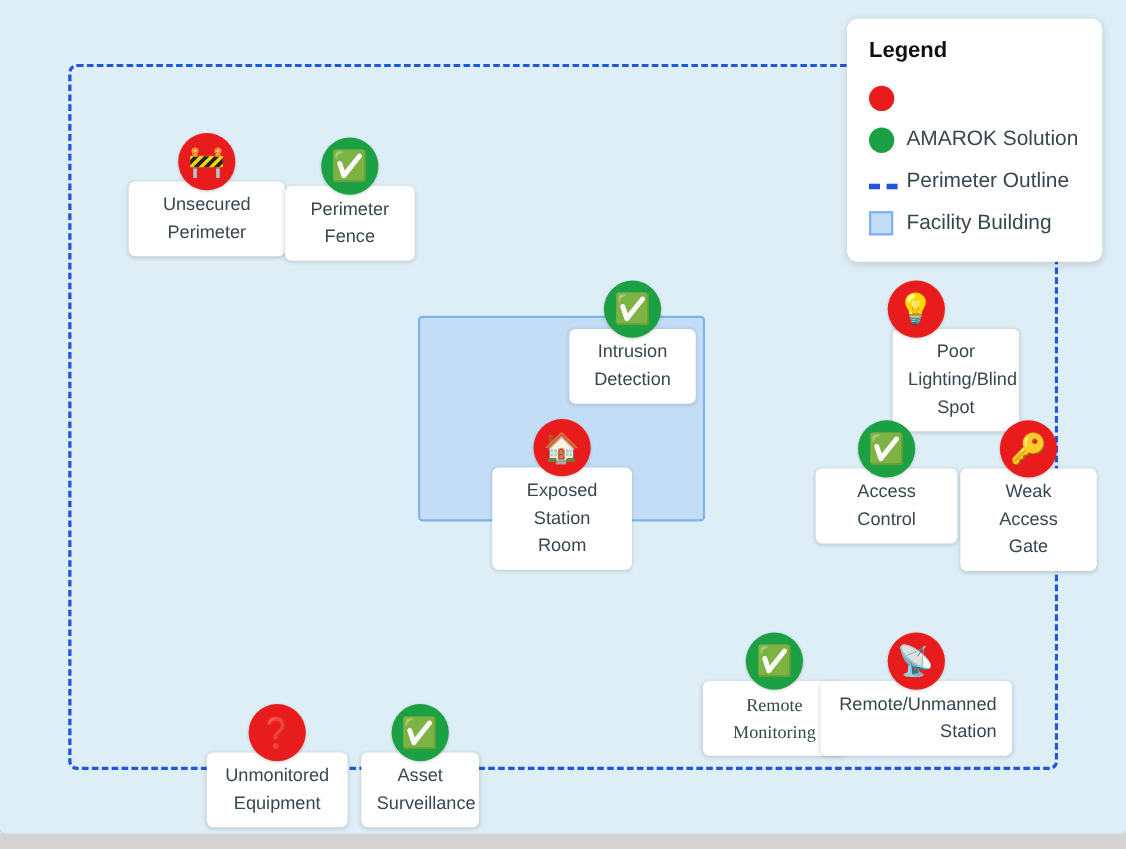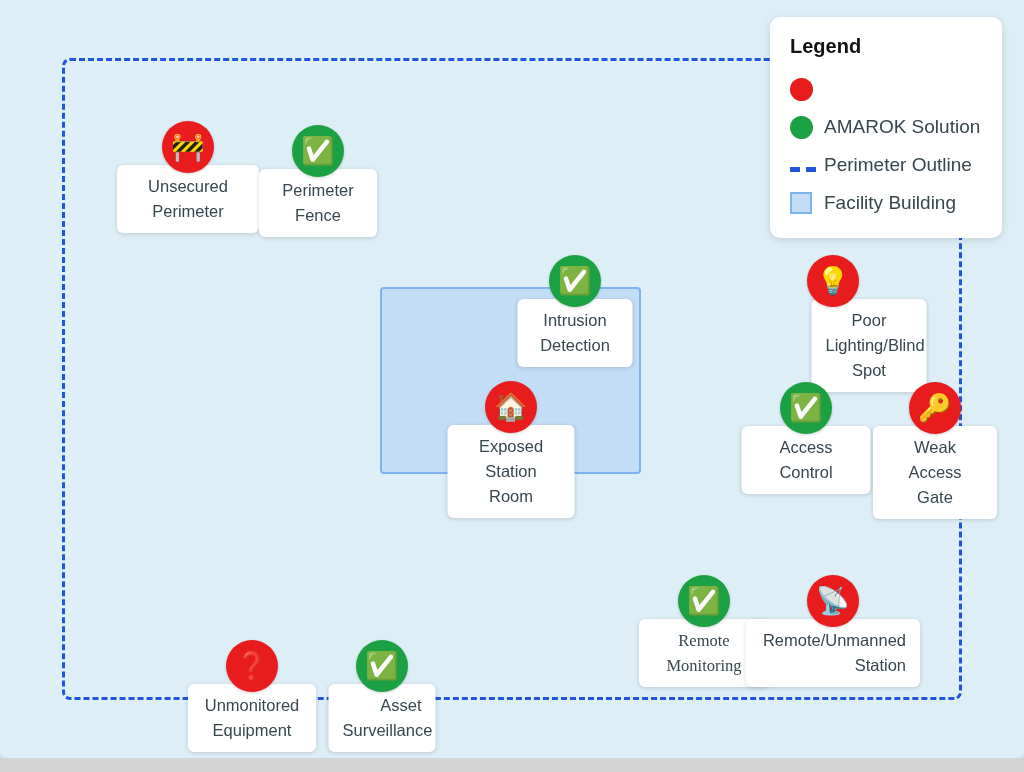--- a/index.html
+++ b/index.html
@@ -224,7 +224,7 @@
       </div>
       <div class="node" style="left: 382px; top: 666px;">
         <div class="marker sol" style="background: rgb(27, 161, 67);">✅</div>
-        <div class="node-label" style="width: 107px; left: 0px; text-align: right;">Asset
+        <div class="node-label" style="width: 107px; left: 0px;">Asset
 Surveillance</div>
       </div>
     </div>

